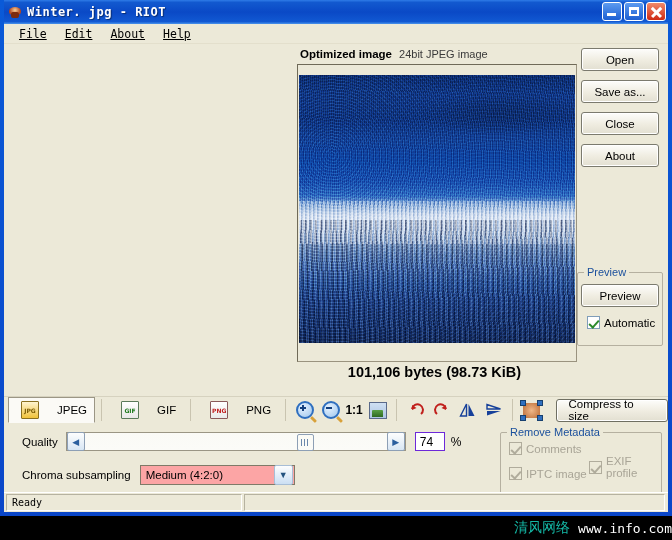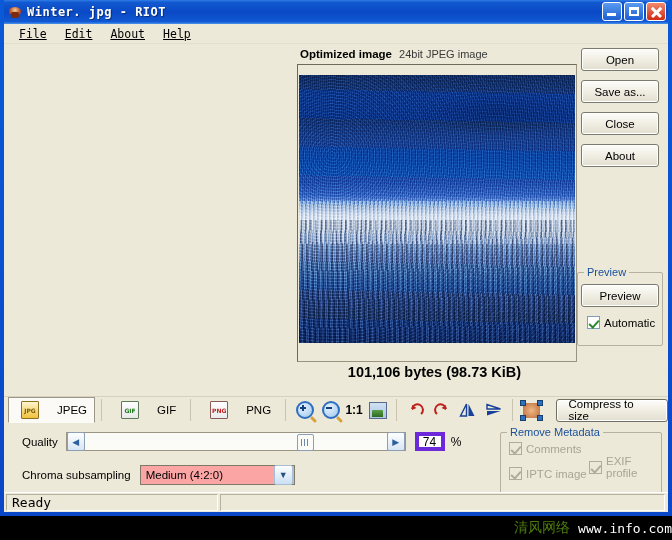--- a/index.html
+++ b/index.html
@@ -162,7 +162,7 @@
           background-size:9px 7px;background-repeat:no-repeat;background-position:3px 4px;}
   .sthumb:before{content:"";position:absolute;inset:0;border-radius:2px;
           background:linear-gradient(#fdfefe,#cfe0f2);z-index:-1;}
-  .qval{width:30px;height:19px;margin-left:9px;border:4px solid #6d28d9;background:#fff;
+  .qval{width:30px;height:19px;margin-left:9px;border:1px solid #6d28d9;background:#fff;
         display:flex;align-items:center;padding-left:4px;font-size:12px;box-sizing:border-box;}
   .pct{margin-left:6px;font-size:12px;color:#000;}
   #row-chroma{left:18px;top:41px;}

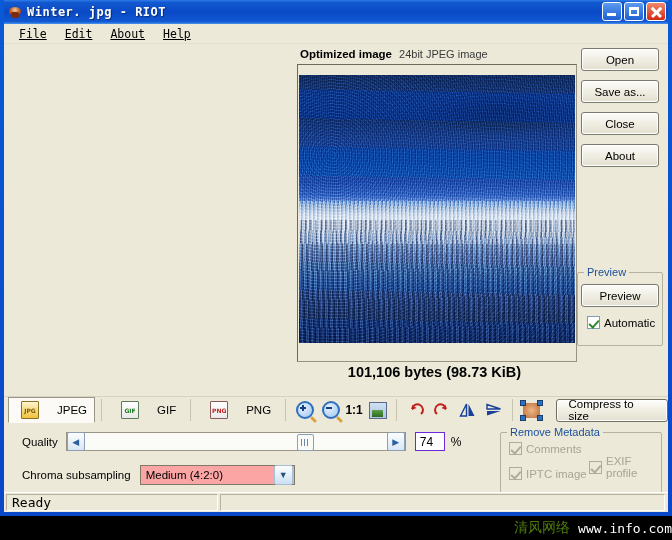--- a/index.html
+++ b/index.html
@@ -185,7 +185,7 @@
              background:#ece9d8;border-top:1px solid #fff;display:flex;align-items:center;}
   .spane{height:17px;border:1px solid #b6b2a0;border-right-color:#fff;border-bottom-color:#fff;
          box-sizing:border-box;display:flex;align-items:center;padding-left:5px;margin:1px 0 1px 2px;}
-  .spane.p1{width:212px;font-family:"DejaVu Sans Mono","Liberation Mono",monospace;font-size:13px;}
+  .spane.p1{width:236px;font-family:"DejaVu Sans Mono","Liberation Mono",monospace;font-size:10px;}
   .spane.p2{flex:1;margin-right:3px;}
 
   

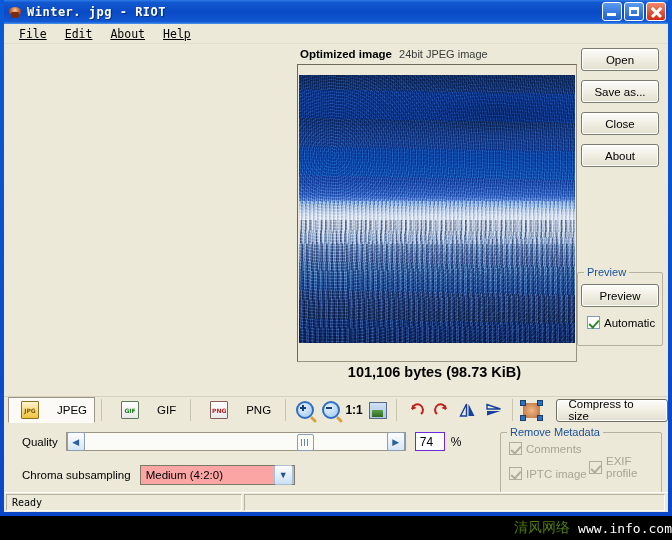--- a/index.html
+++ b/index.html
@@ -191,7 +191,7 @@
   
   #watermark{position:absolute;left:0;top:516px;width:672px;height:24px;background:#000;
              display:flex;align-items:center;justify-content:flex-end;padding-right:6px;gap:8px;}
-  #watermark .cn{color:#4d7c0f;font-size:14px;font-family:"DejaVu Sans",sans-serif;}
+  #watermark .cn{color:#14b8a6;font-size:14px;font-family:"DejaVu Sans",sans-serif;}
   #watermark .url{color:#fff;font-size:13px;font-family:"DejaVu Sans Mono","Liberation Mono",monospace;}
 </style>
 </head>

